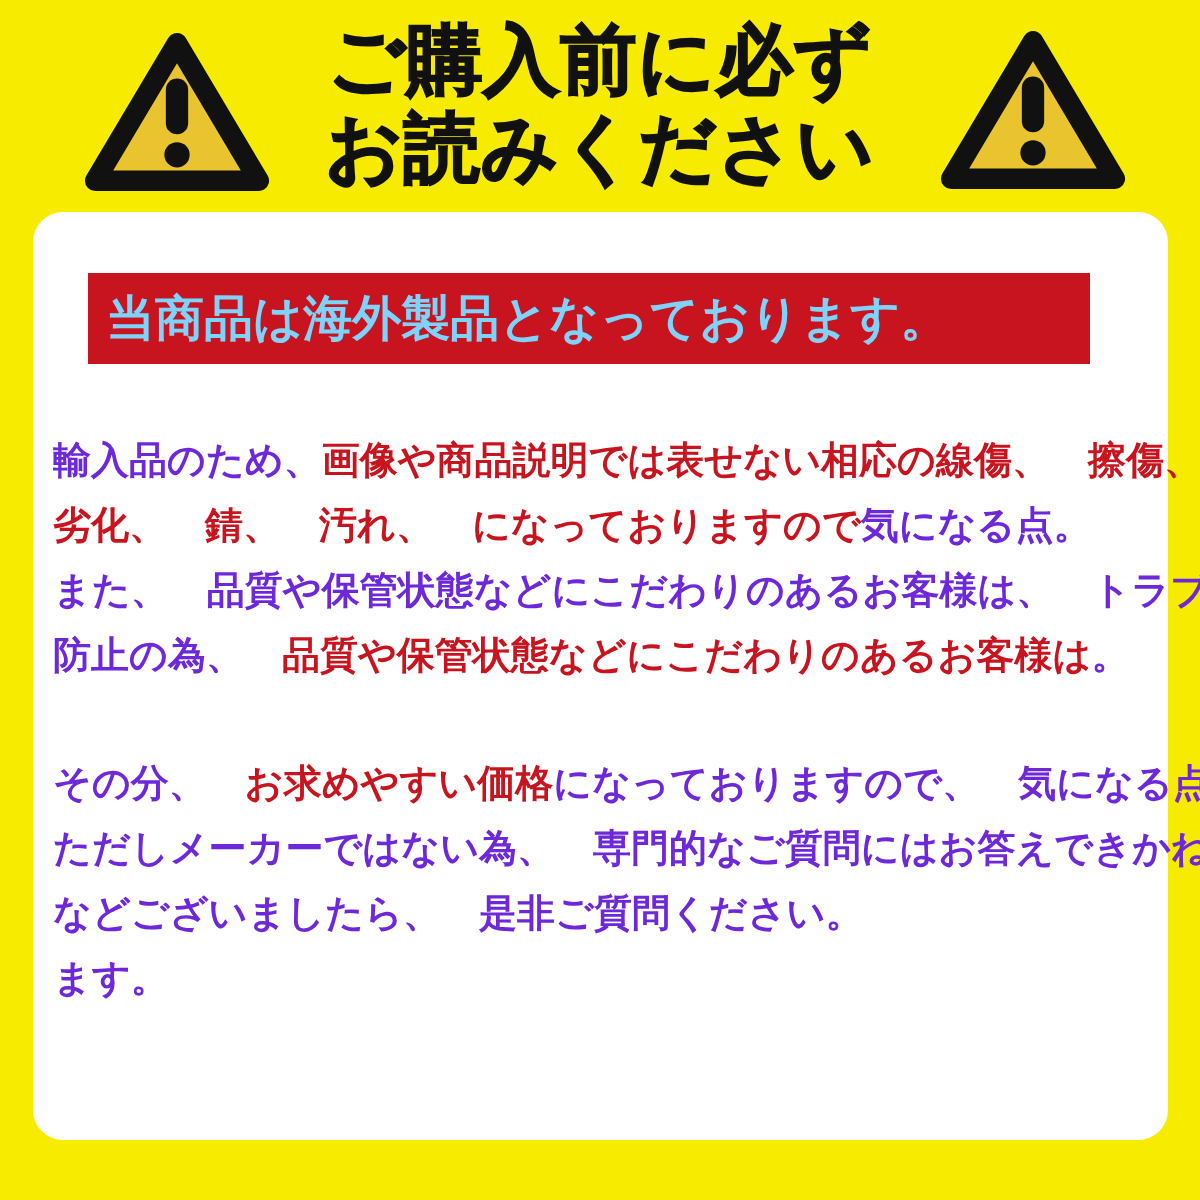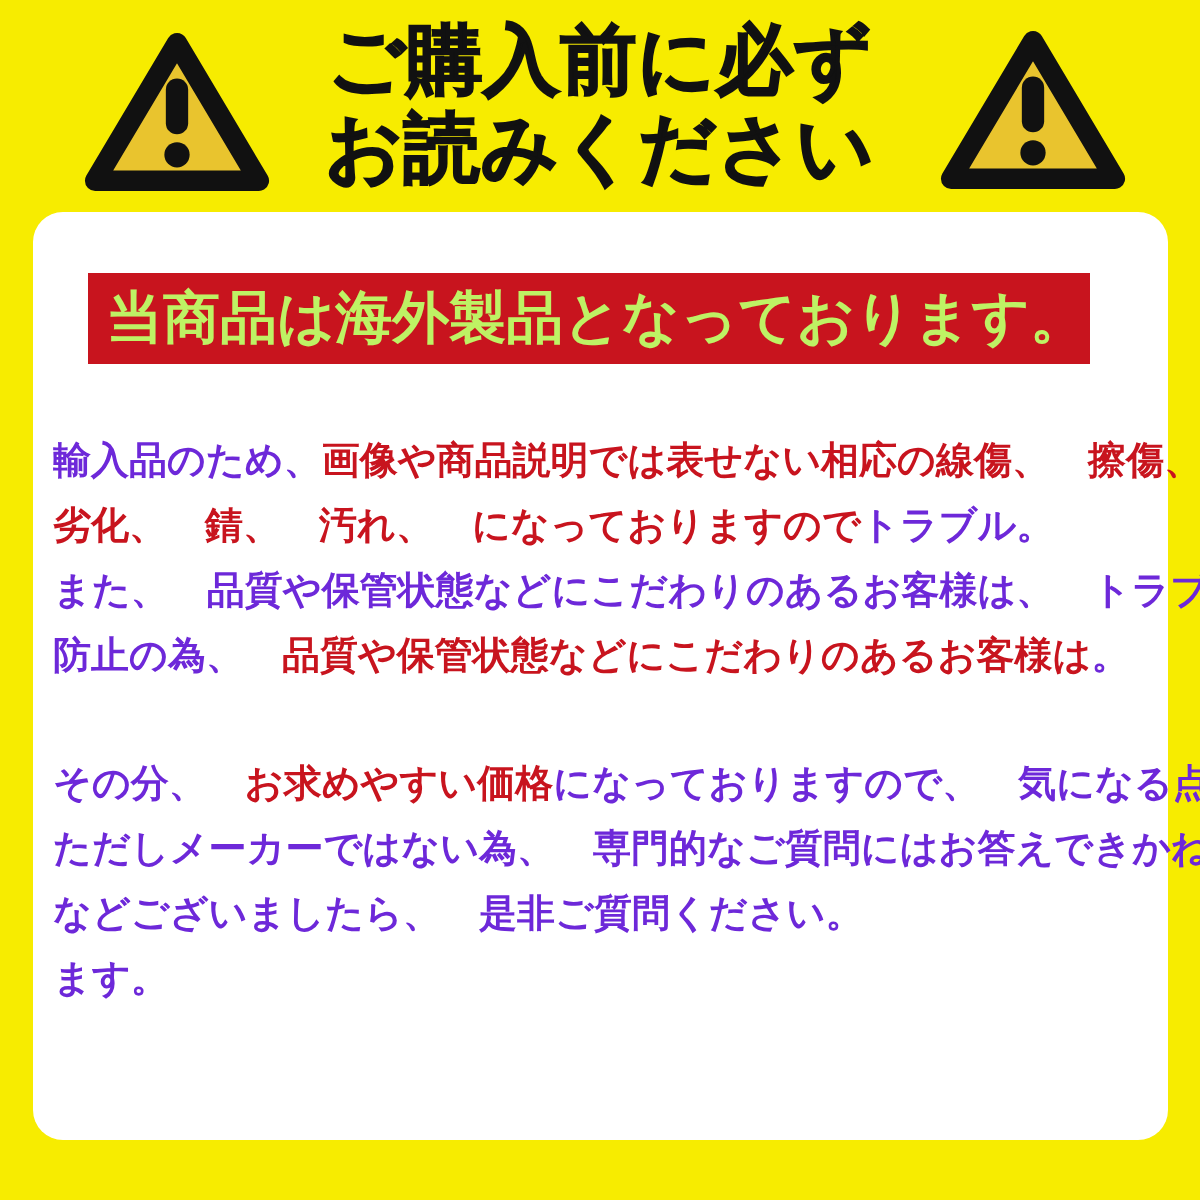--- a/index.html
+++ b/index.html
@@ -42,7 +42,7 @@
     padding-left:18px;box-sizing:border-box;
   }
   .banner span{
-    color:#bef264;font-size:57px;font-weight:800;
+    color:#7dd3fc;font-size:49px;font-weight:800;
     letter-spacing:0px;white-space:nowrap;
   }
   .bodytext{

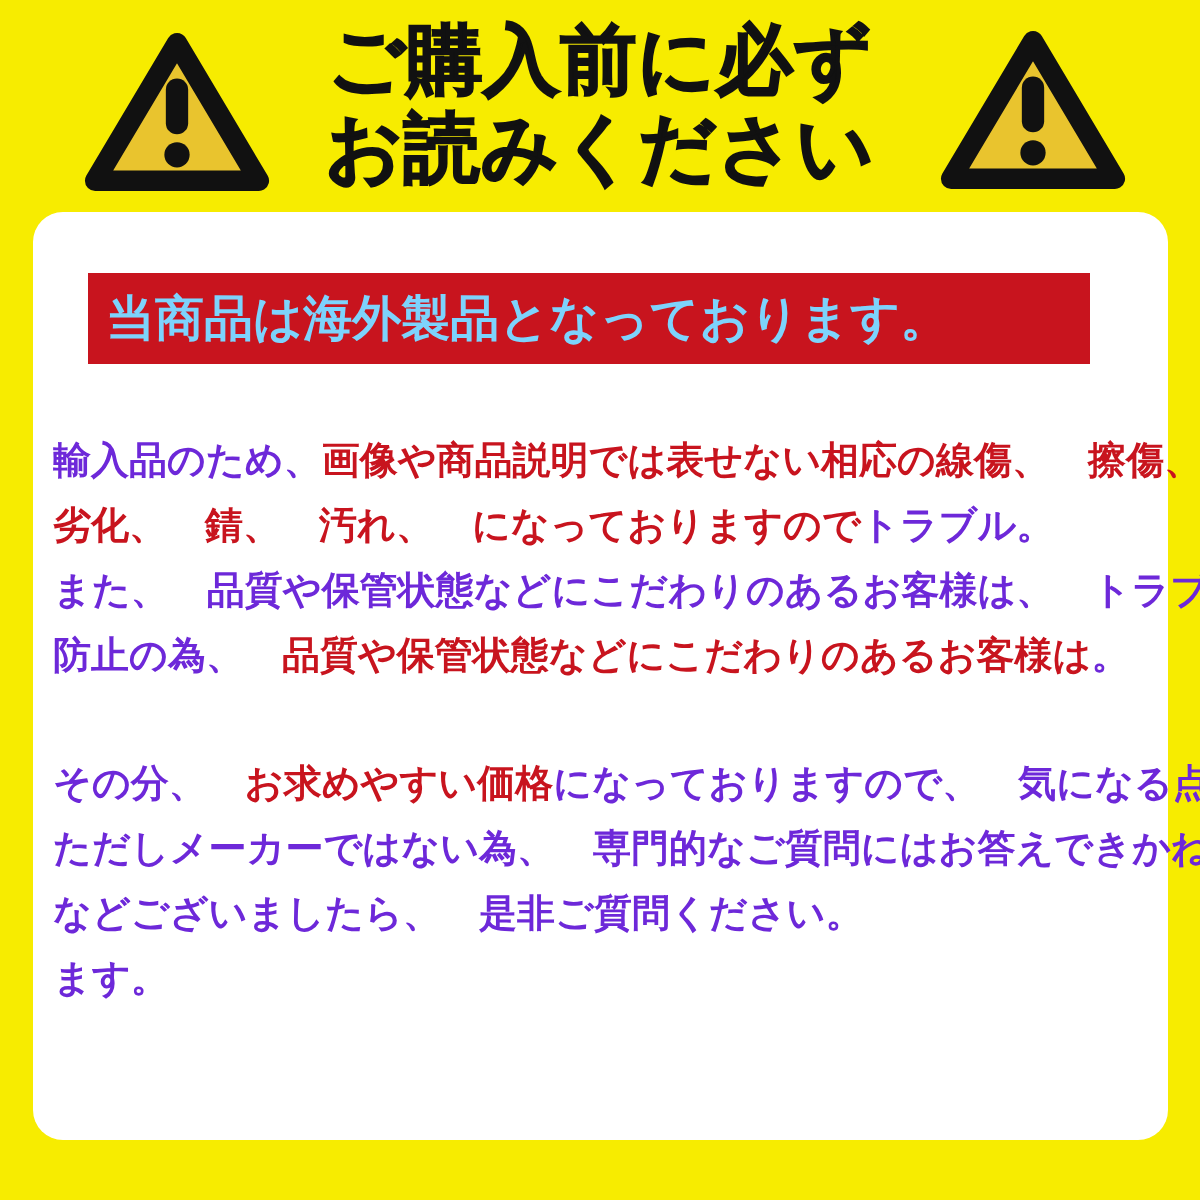--- a/index.html
+++ b/index.html
@@ -91,7 +91,7 @@
     <div class="bodytext">
         <div class="paragraph">
           <div class="line"><span class="black">輸入品のため、</span><span class="red">画像や商品説明では表せない相応の線傷、　擦傷、</span></div>
-          <div class="line"><span class="red">劣化、　錆、　汚れ、　になっておりますので</span><span class="black">トラブル。</span></div>
+          <div class="line"><span class="red">劣化、　錆、　汚れ、　になっておりますので</span><span class="black">気になる点。</span></div>
           <div class="line"><span class="black">また、　品質や保管状態などにこだわりのあるお客様は、　トラブル</span></div>
           <div class="line"><span class="black">防止の為、　</span><span class="red">品質や保管状態などにこだわりのあるお客様は</span><span class="black">。</span></div>
         </div>

